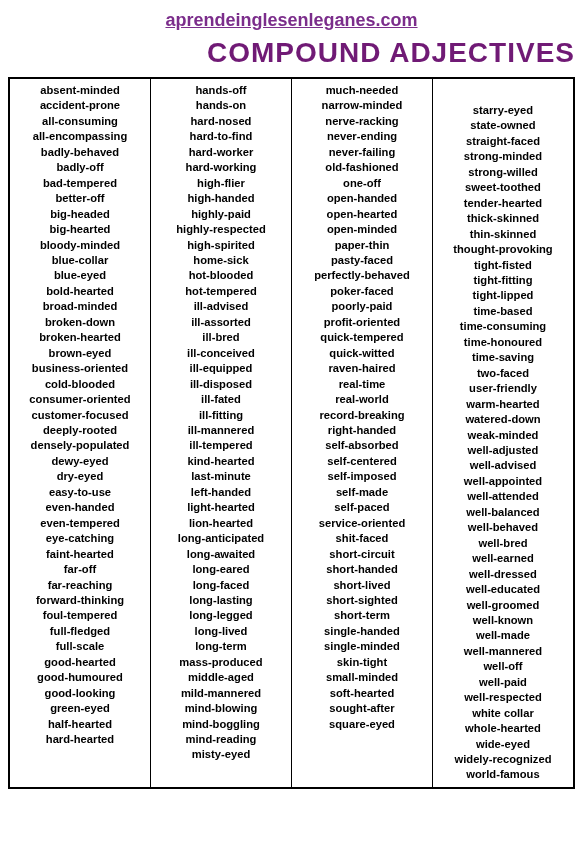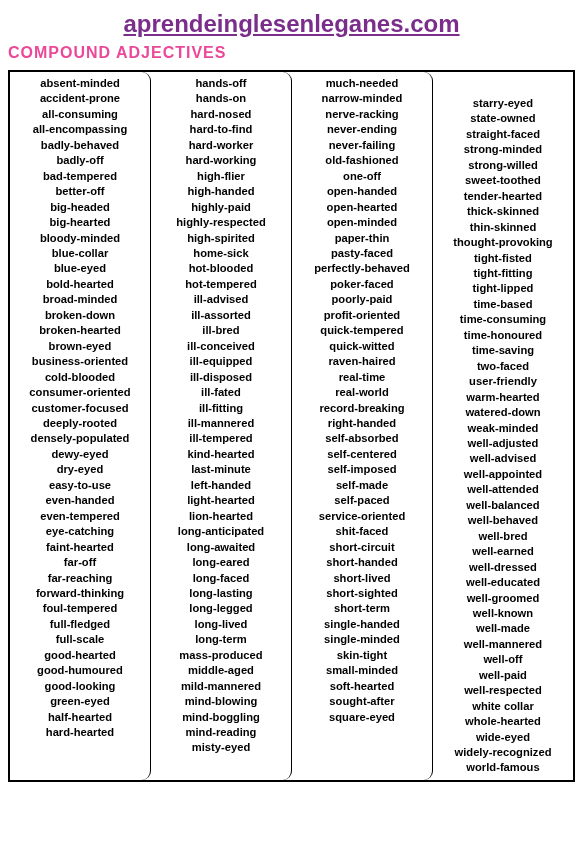--- a/index.html
+++ b/index.html
@@ -16,7 +16,7 @@
     }
     .site-title a {
       color: #7b2d8b;
-      font-size: 24px;
+      font-size: 18px;
       font-weight: bold;
       text-decoration: underline;
     }

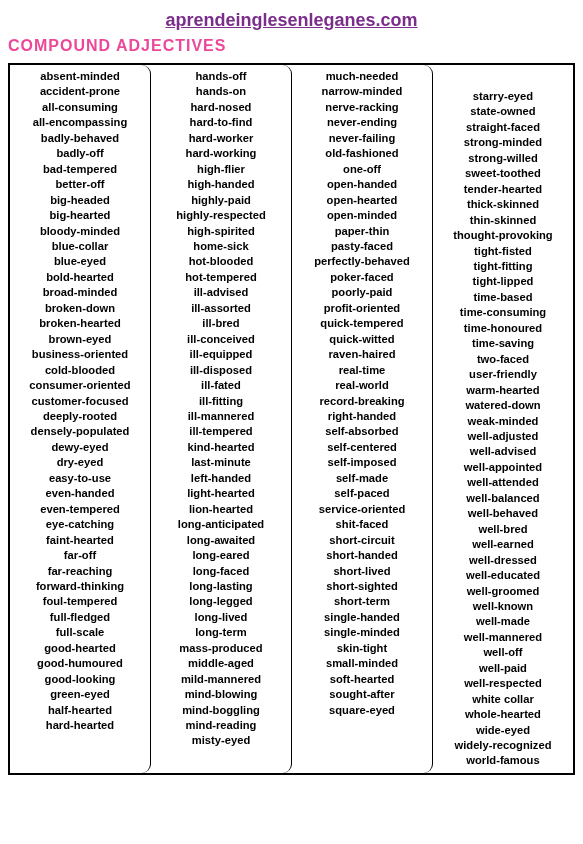--- a/index.html
+++ b/index.html
@@ -21,12 +21,12 @@
       text-decoration: underline;
     }
     .page-title {
-      text-align: left;
-      font-size: 16px;
+      text-align: right;
+      font-size: 28px;
       font-weight: 900;
       letter-spacing: 1px;
       margin-bottom: 8px;
-      color: #ec4899;
+      color: #701a75;
     }
     .columns-container {
       display: flex;

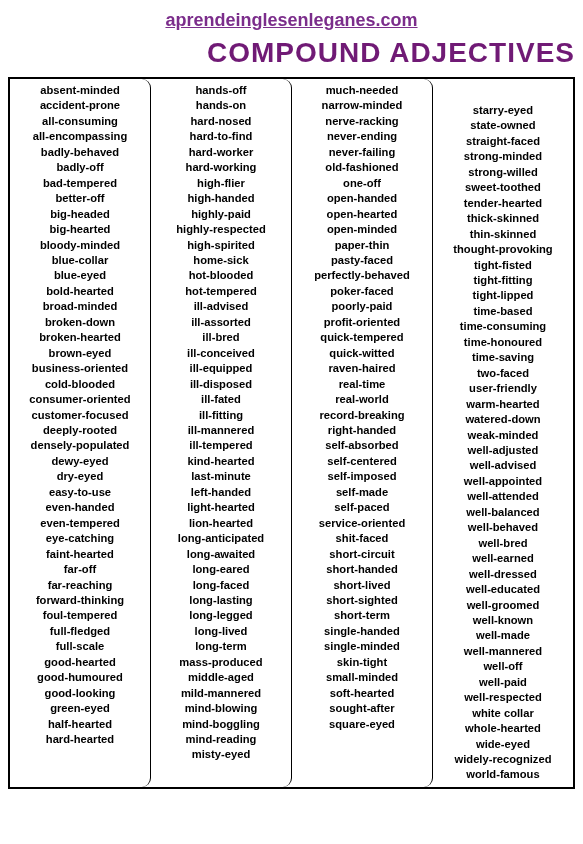--- a/index.html
+++ b/index.html
@@ -37,7 +37,6 @@
       flex: 1;
       border-right: 1px solid #000;
       padding: 4px 3px;
-      border-radius: 9px;
     }
     .col:last-child {
       border-right: none;

